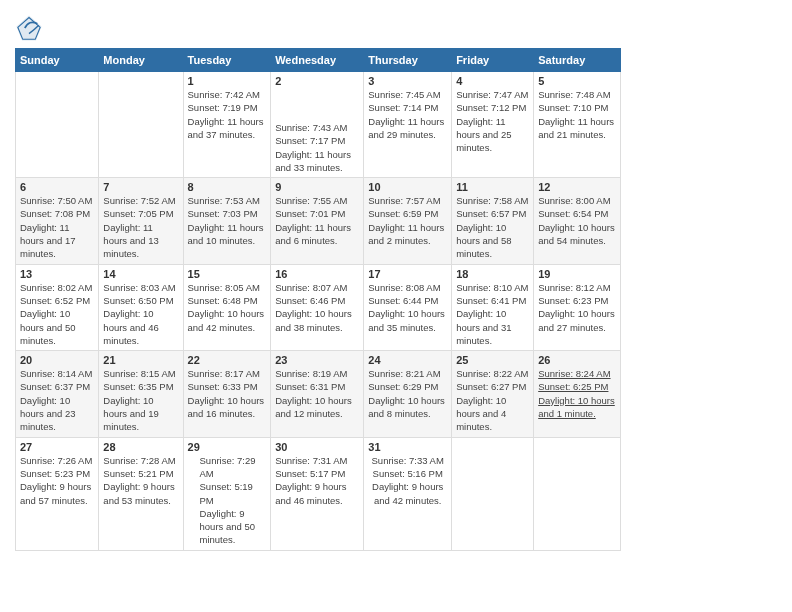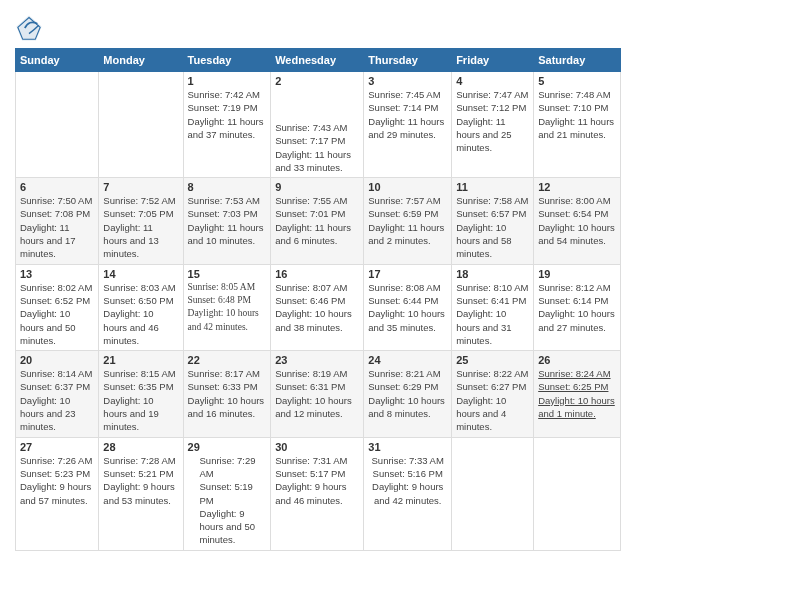--- a/index.html
+++ b/index.html
@@ -229,7 +229,7 @@
           </td>
           <td>
             <span class="day-num">15</span>
-            <div class="day-info" style="white-space: pre-line; font-family: Liberation Serif, serif;">Sunrise: 8:05 AM
+            <div class="day-info" style="white-space: pre-line;">Sunrise: 8:05 AM
 Sunset: 6:48 PM
 Daylight: 10 hours and 42 minutes.</div>
           </td>

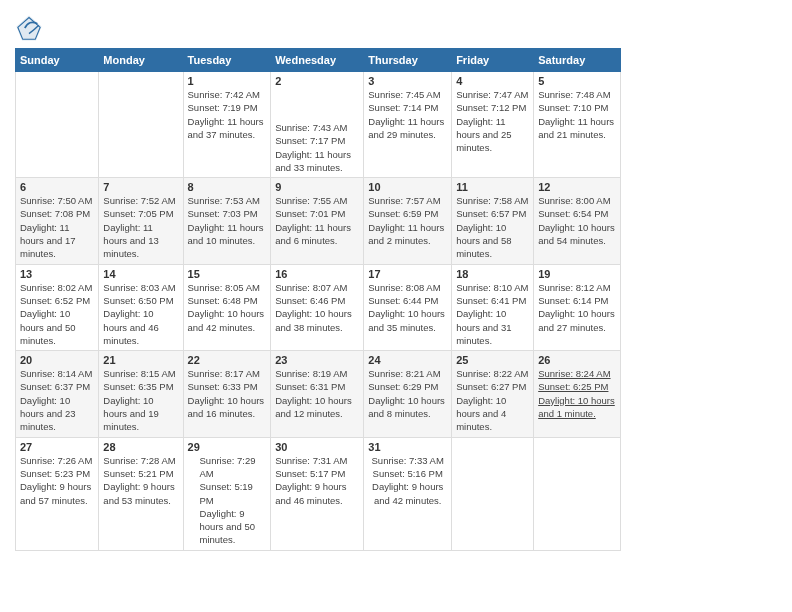--- a/index.html
+++ b/index.html
@@ -254,7 +254,7 @@
           <td>
             <span class="day-num">19</span>
             <div class="day-info" style="white-space: pre-line;">Sunrise: 8:12 AM
-Sunset: 6:14 PM
+Sunset: 6:23 PM
 Daylight: 10 hours and 27 minutes.</div>
           </td>
         </tr>

